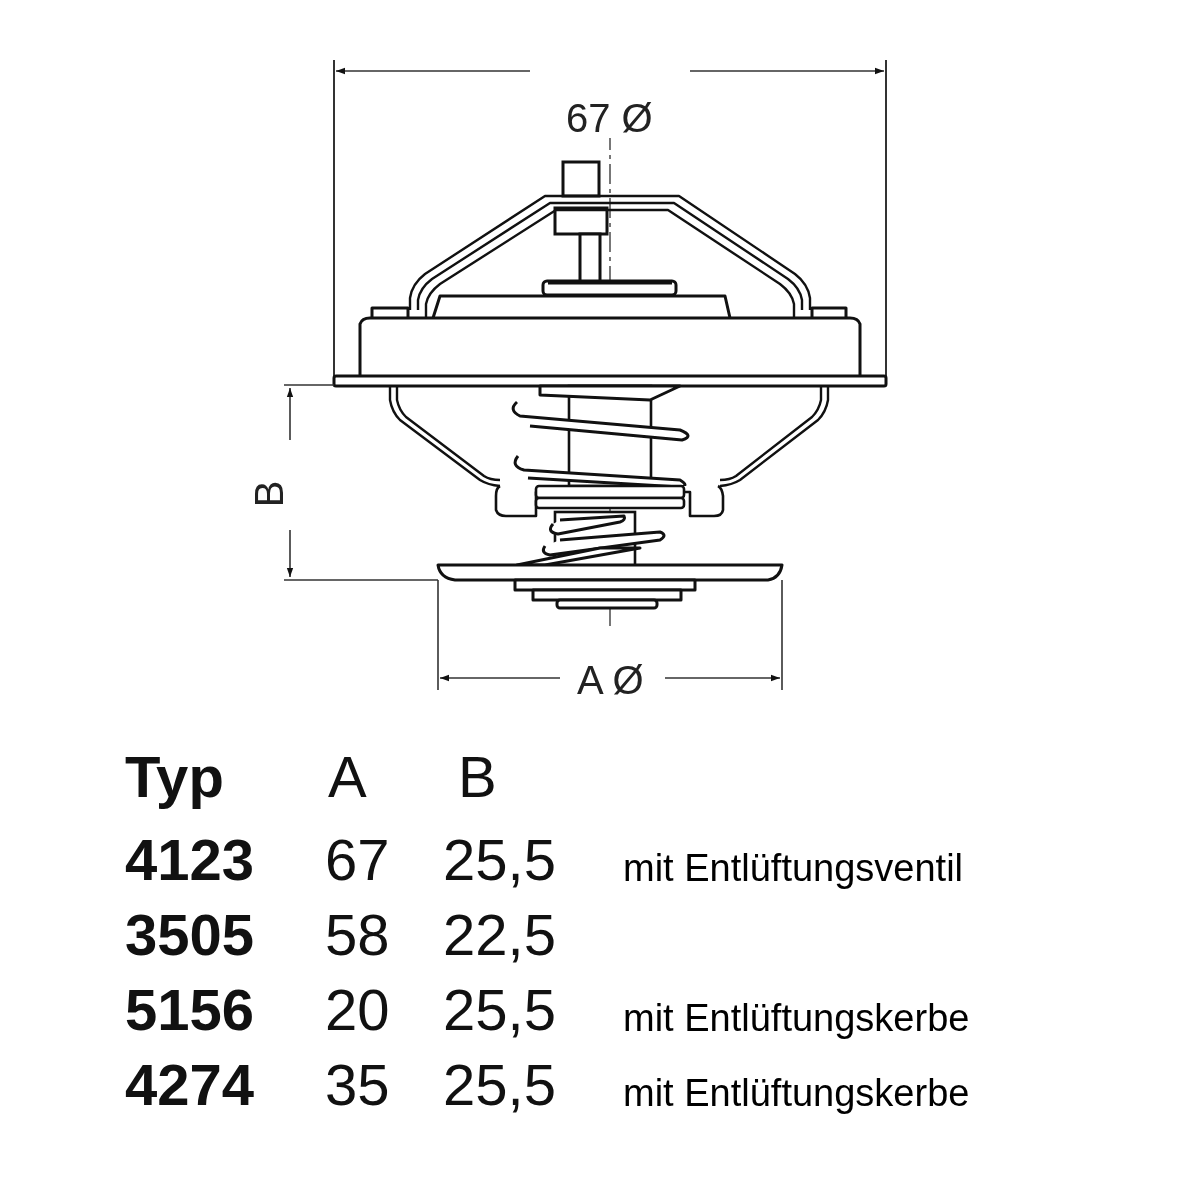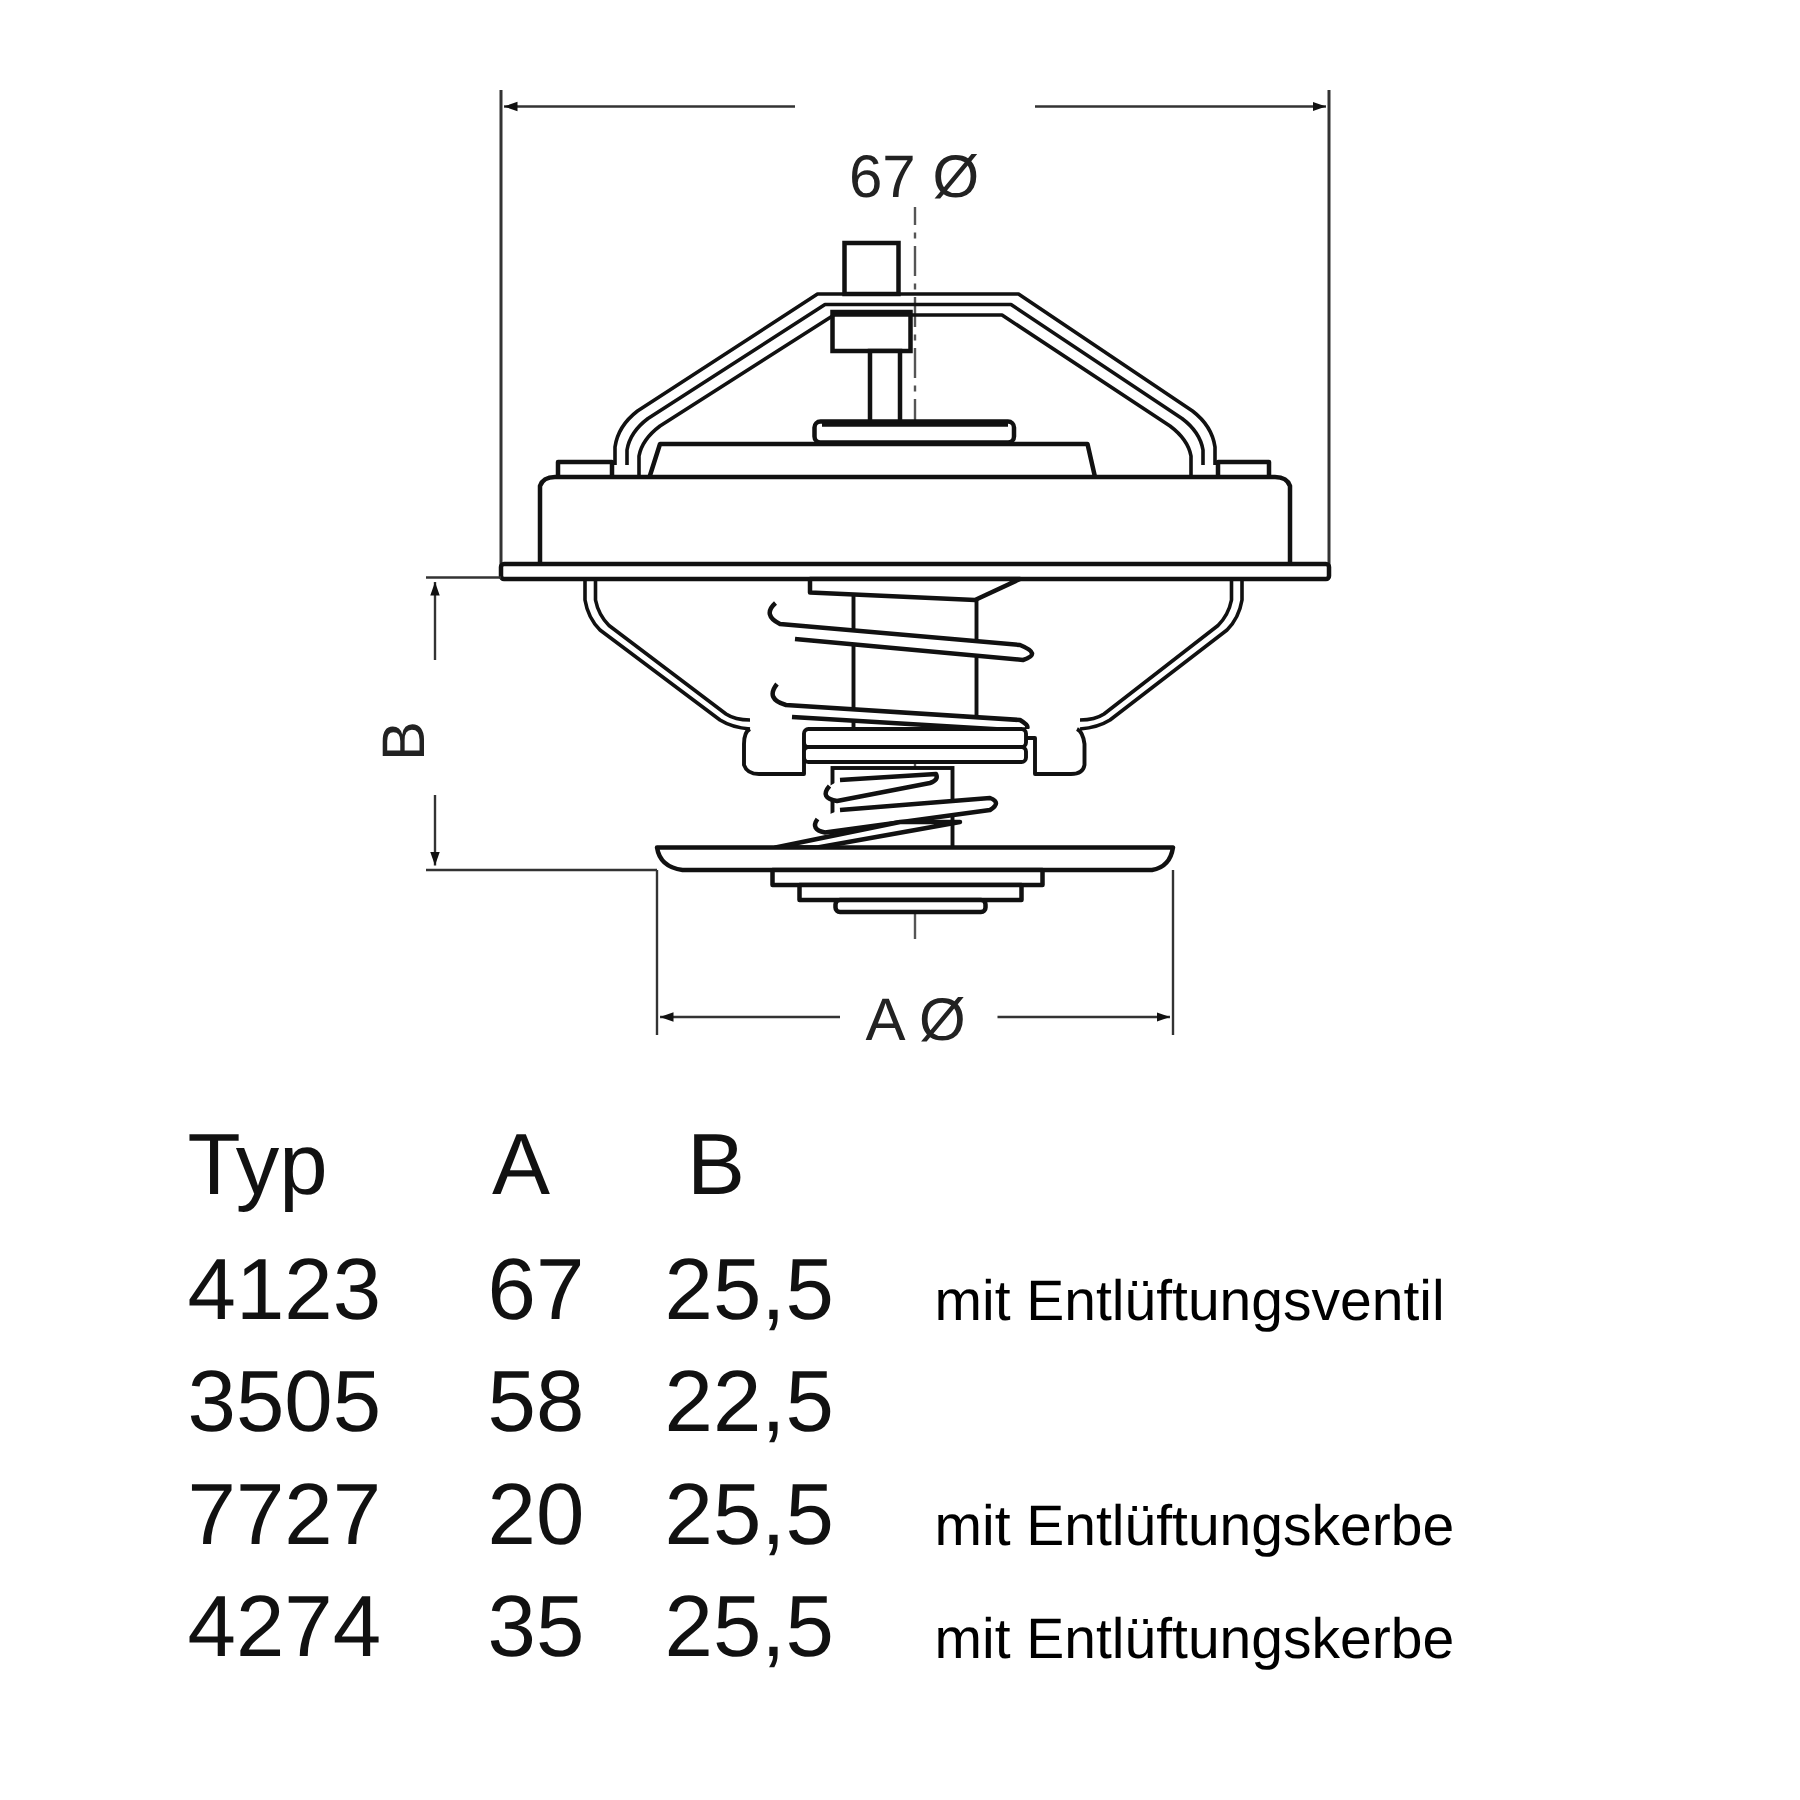--- a/index.html
+++ b/index.html
@@ -23,7 +23,7 @@
   .header .cell { font-size: 56px; font-weight: bold; color: #111; }
   .header .c-a { left: 203px; }
   .header .c-b { left: 333px; }
-  .row .c-typ { font-size: 58px; font-weight: normal; text-align: right; }
+  .row .c-typ { font-size: 58px; font-weight: bold; text-align: right; }
   .row .c-a, .row .c-b { font-size: 58px; font-weight: normal; }
   .row .c-a.bold { font-weight: normal; }
 </style>

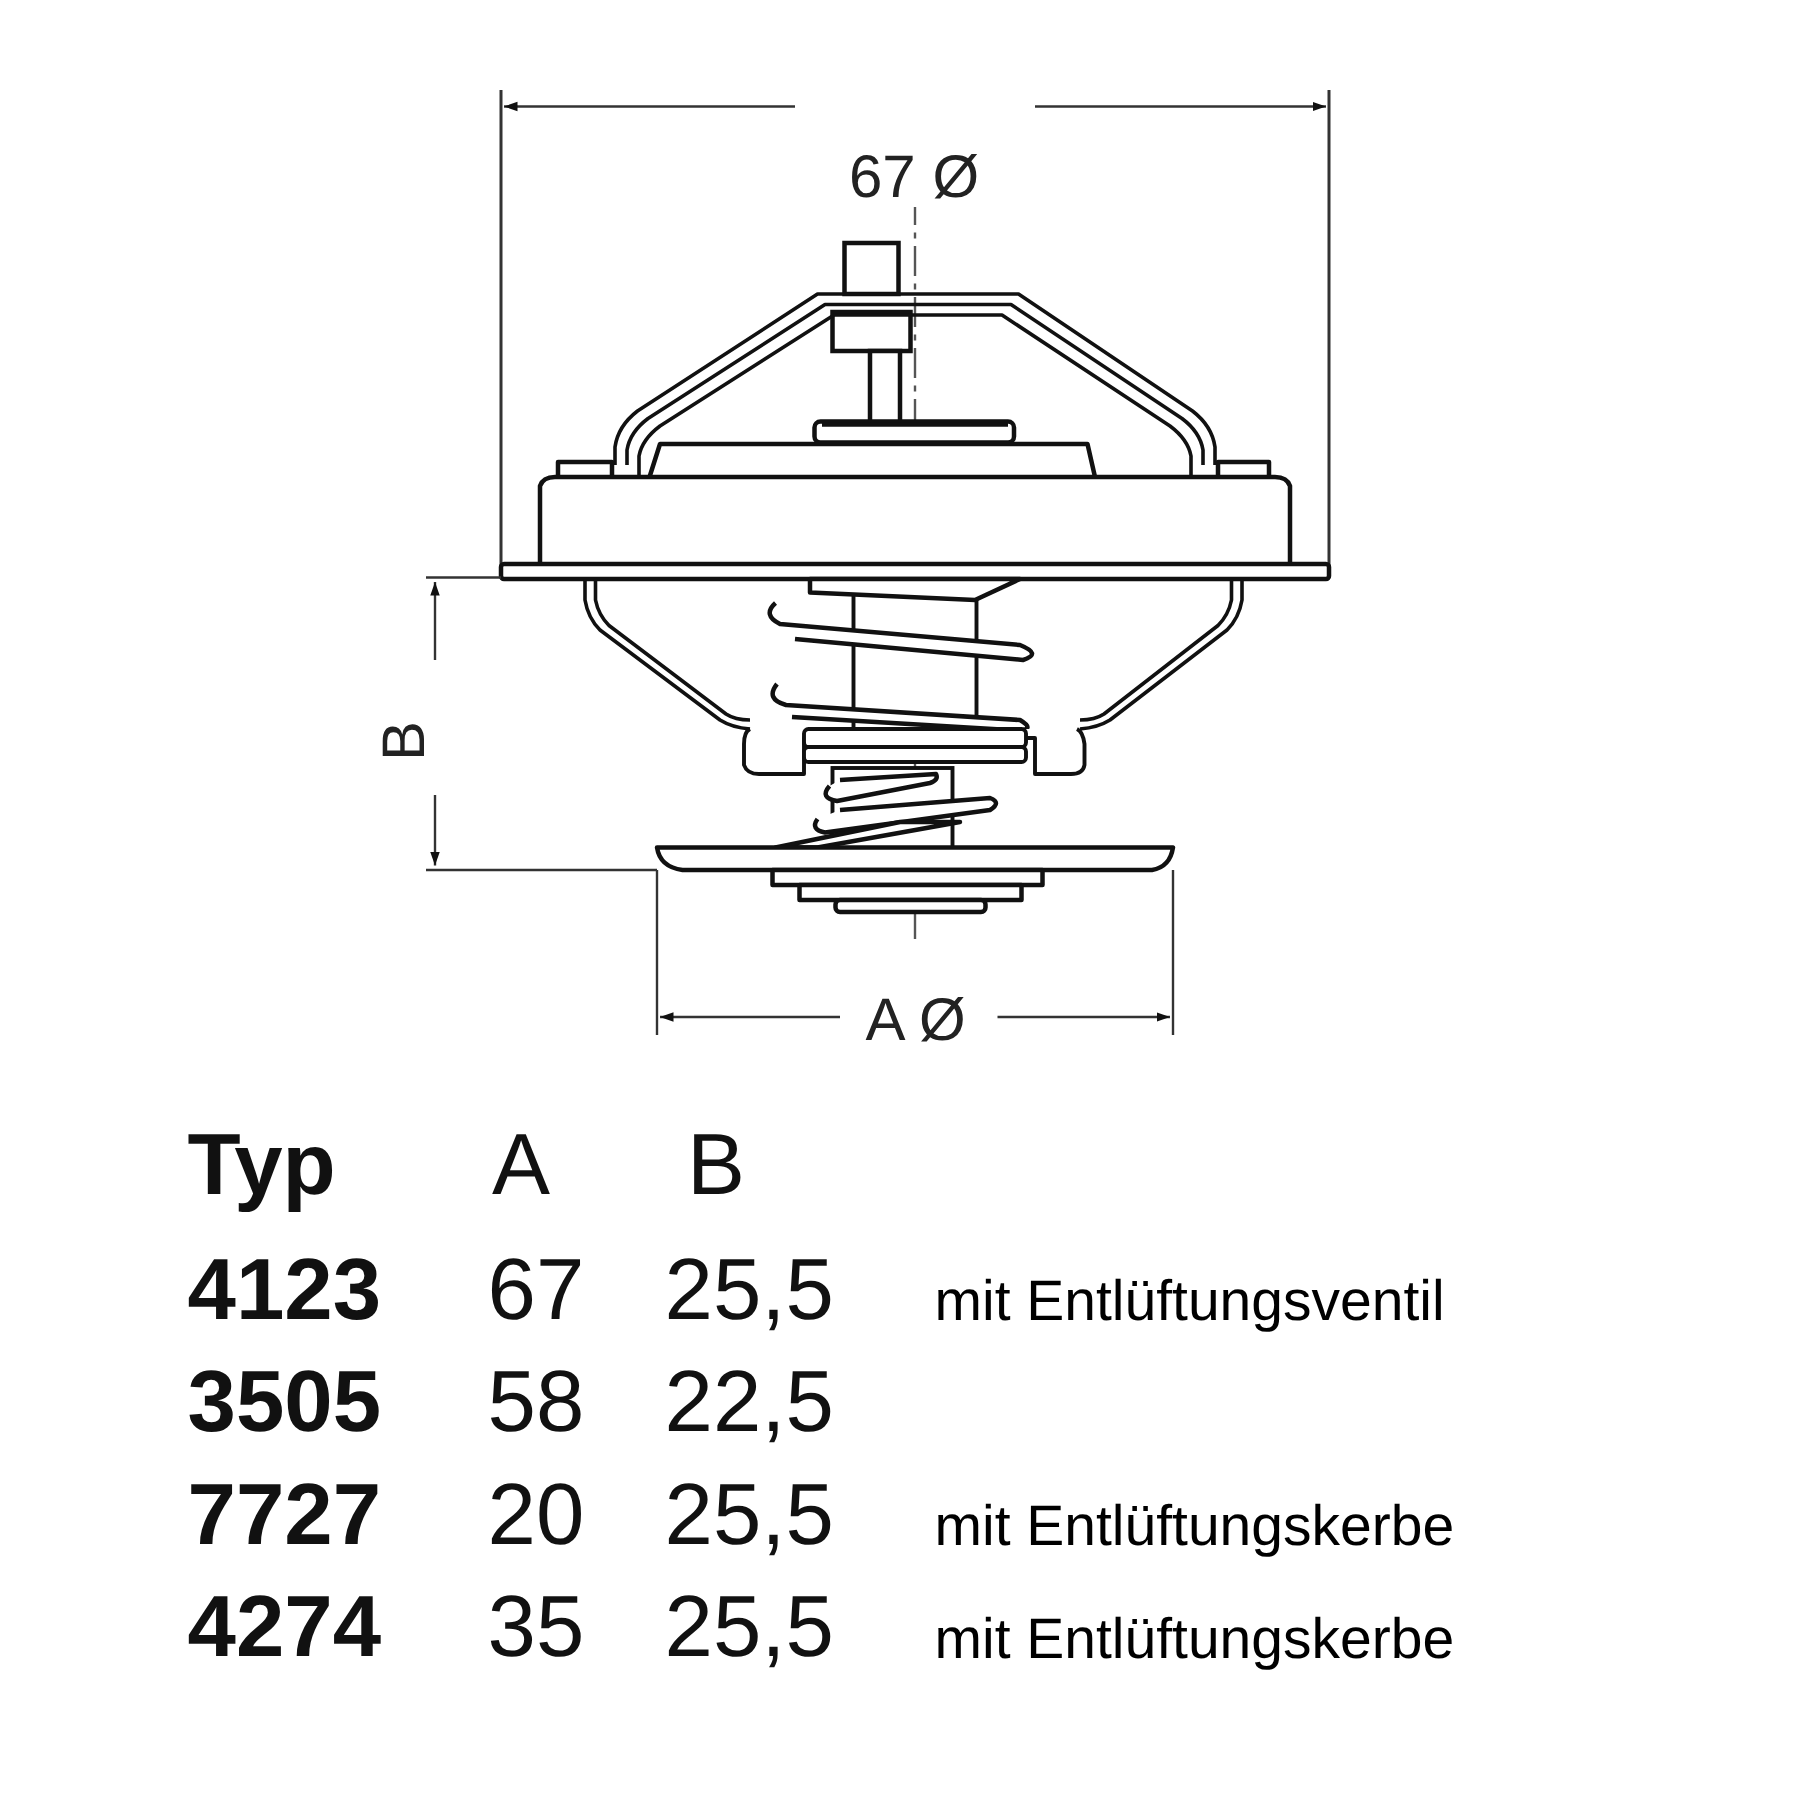--- a/index.html
+++ b/index.html
@@ -144,7 +144,7 @@
     <span class="cell c-note"></span>
   </div>
   <div class="row">
-    <span class="cell c-typ">7727</span>
+    <span class="cell c-typ">5156</span>
     <span class="cell c-a">20</span>
     <span class="cell c-b">25,5</span>
     <span class="cell c-note">mit Entlüftungskerbe</span>

